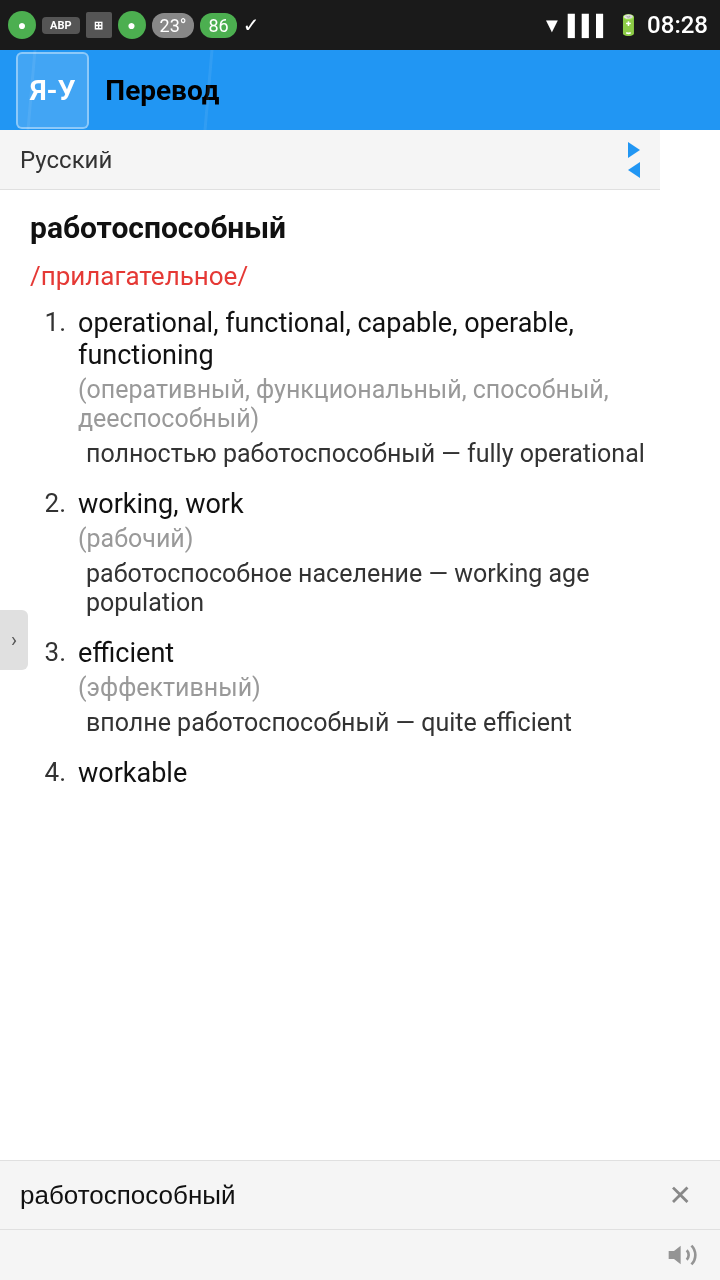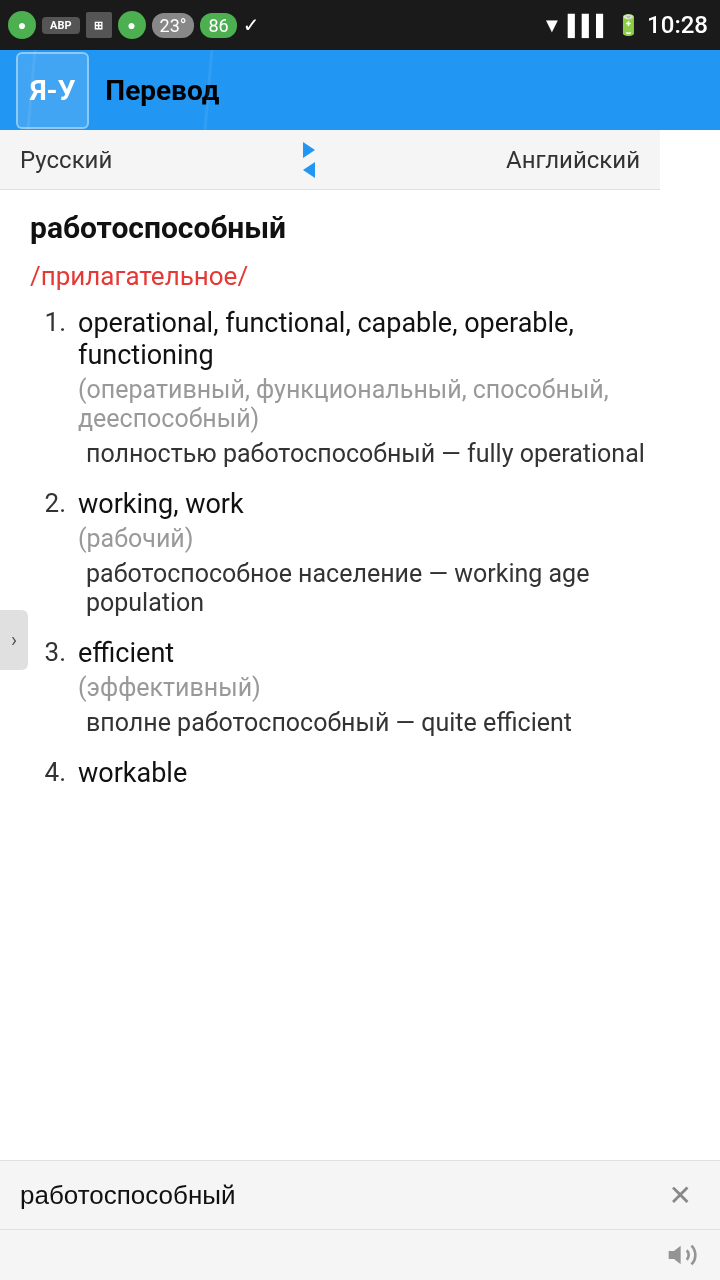--- a/index.html
+++ b/index.html
@@ -297,7 +297,7 @@
     <span style="color:#fff; font-size:20px;">▼</span>
     <span style="color:#fff; font-size:20px;">▌▌▌</span>
     <span style="color:#fff; font-size:20px;">🔋</span>
-    <span class="time-text">10:28</span>
+    <span class="time-text">08:28</span>
   </div>
 </div>
 

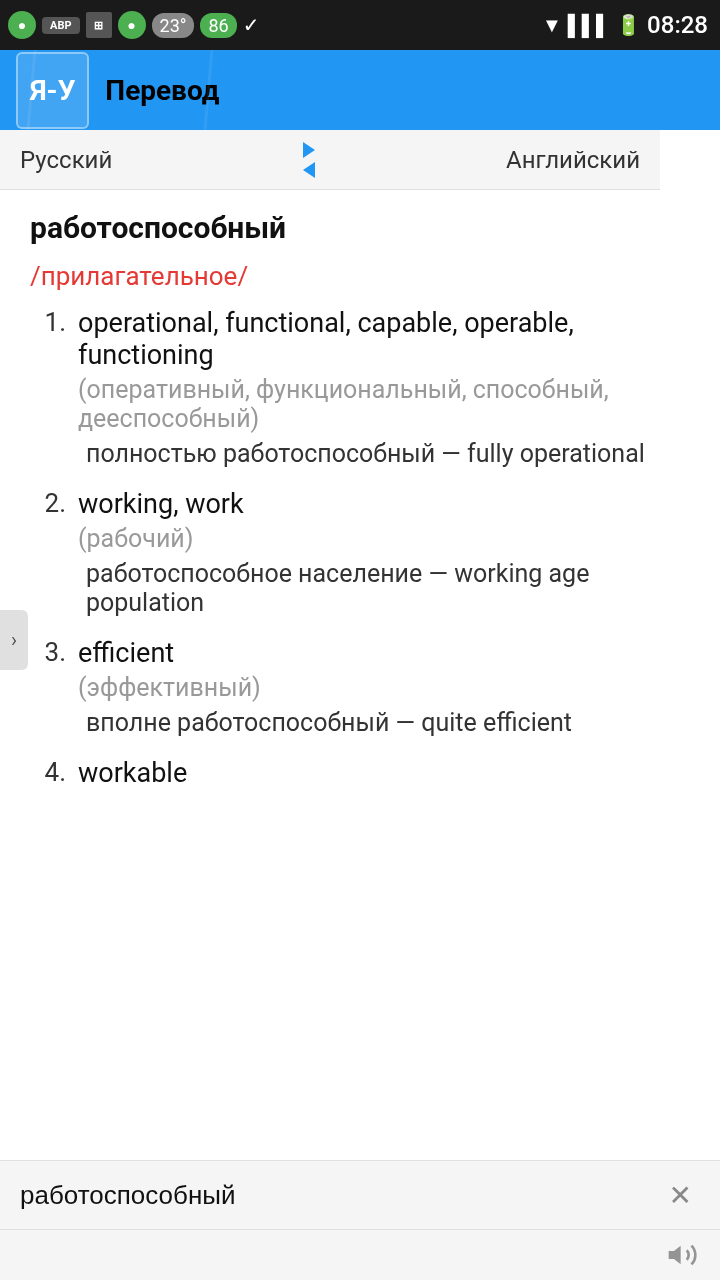--- a/index.html
+++ b/index.html
@@ -313,7 +313,6 @@
     <div class="arrow-right"></div>
     <div class="arrow-left"></div>
   </div>
-  <span class="lang-name">Английский</span>
 </div>
 
 <div class="main-content" style="padding-bottom: 140px;">

